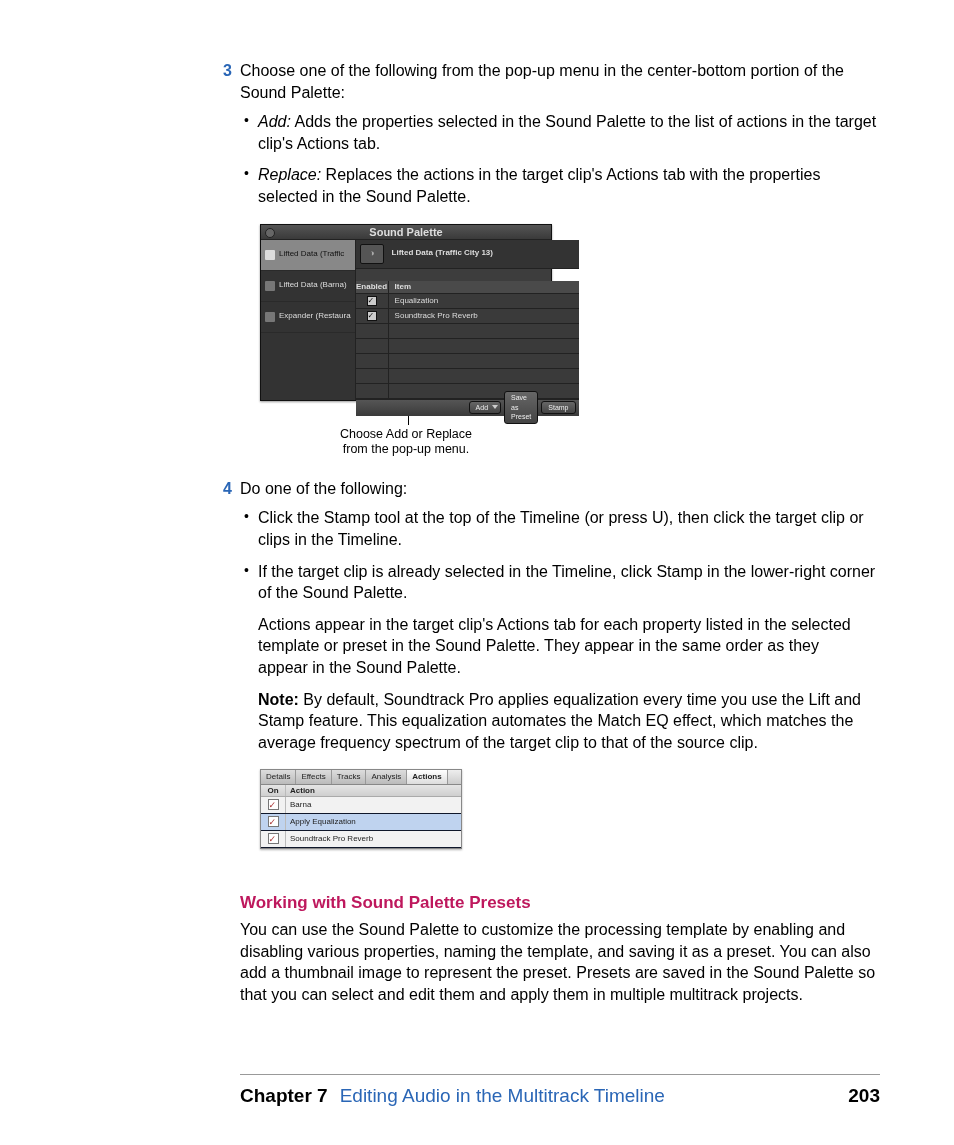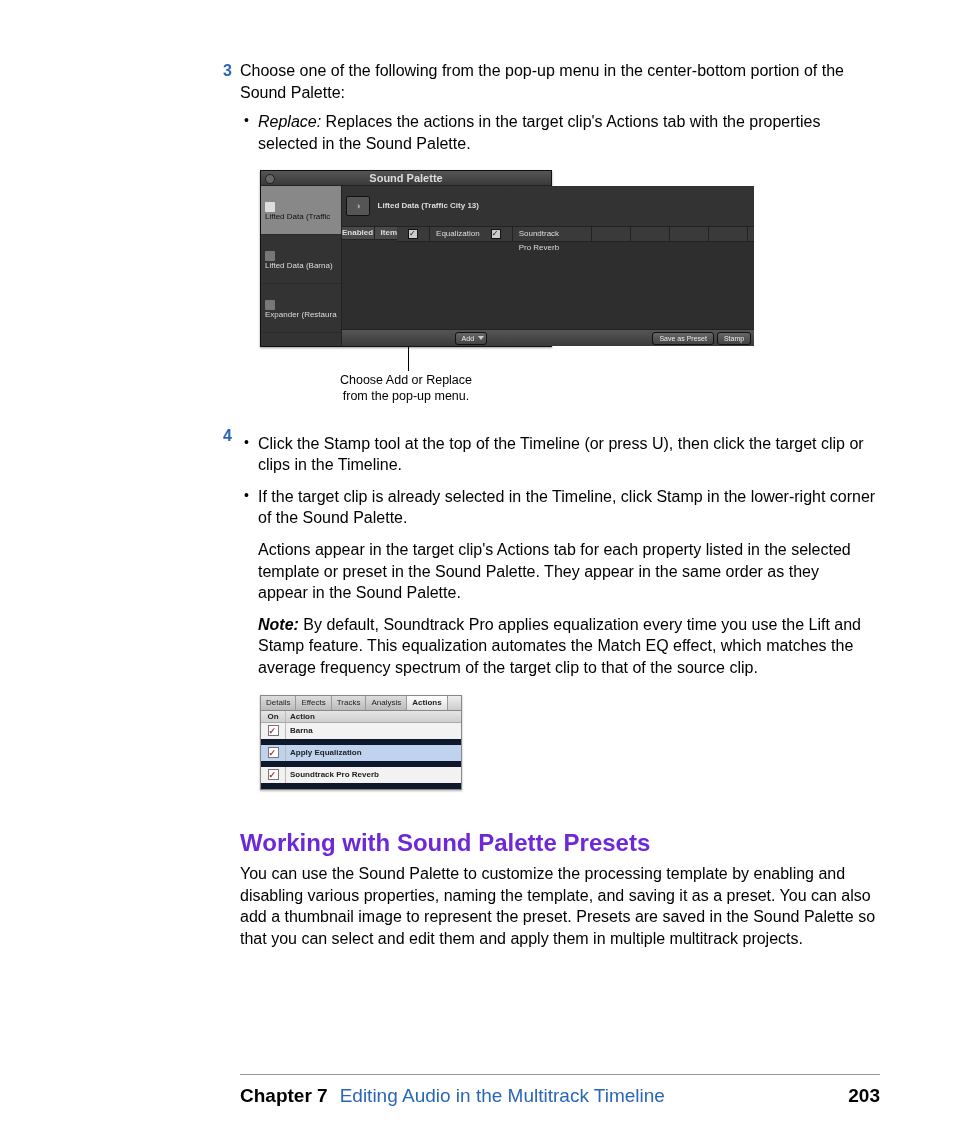--- a/index.html
+++ b/index.html
@@ -311,6 +311,9 @@
       <div>Choose one of the following from the pop-up menu in the center-bottom portion of the Sound Palette:</div>
       <ul class="bullets">
         <li>
+          <span class="term-label">Add:</span><span>  Adds the properties selected in the Sound Palette to the list of actions in the target clip's Actions tab.</span>
+        </li>
+        <li>
           <span class="term-label">Replace:</span><span>  Replaces the actions in the target clip's Actions tab with the properties selected in the Sound Palette.</span>
         </li>
       </ul>

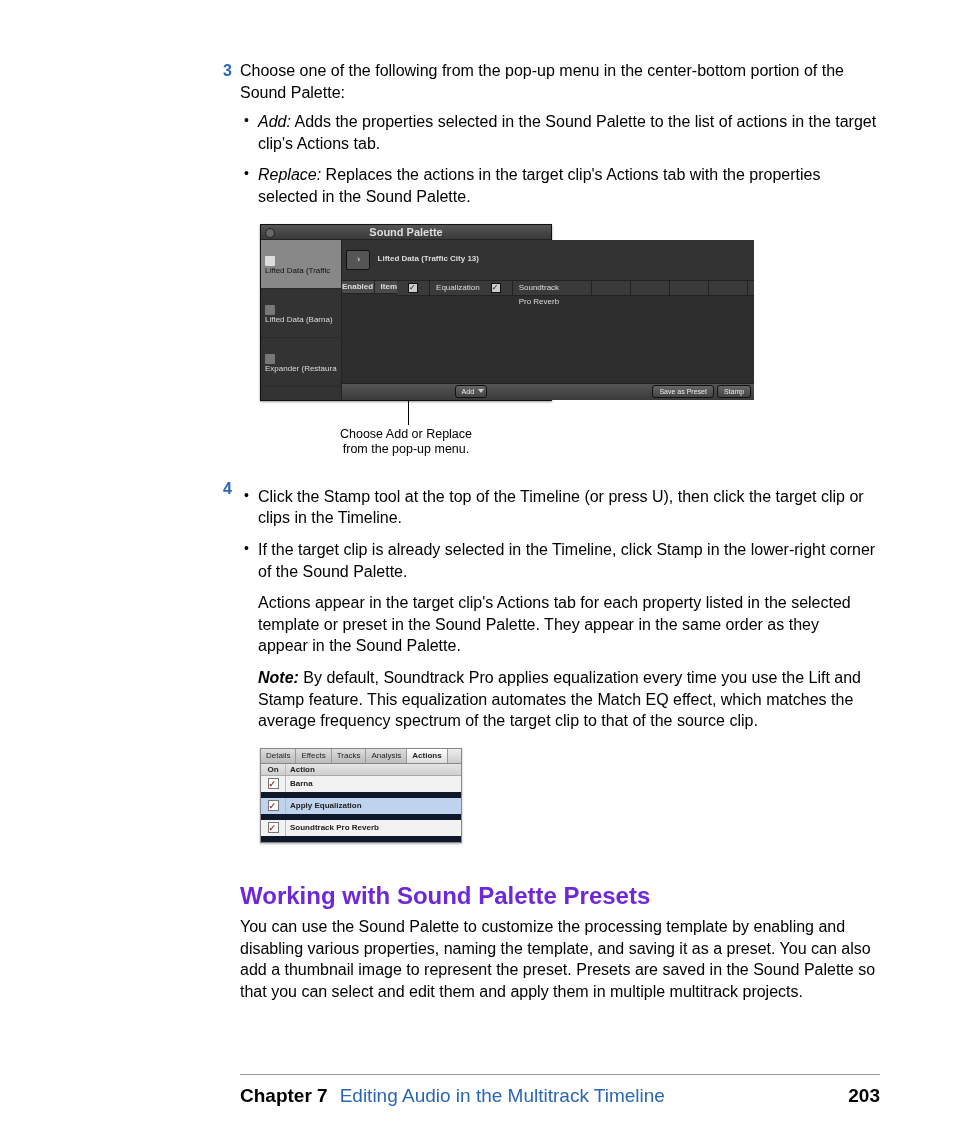--- a/index.html
+++ b/index.html
@@ -95,13 +95,12 @@
     background: #333;
   }
   .sp-left-item {
-    display: flex; 
+    display: flex; align-items: center;
     height: 16px;
-    padding: 16px 4px;
+    padding: 7px 4px;
     border-bottom: 1px solid #2a2a2a;
     white-space: nowrap;
     overflow: hidden;
-    flex-direction: column;
   }
   .sp-left-item.sel { background: #888; color: #111; }
   .sp-icon {

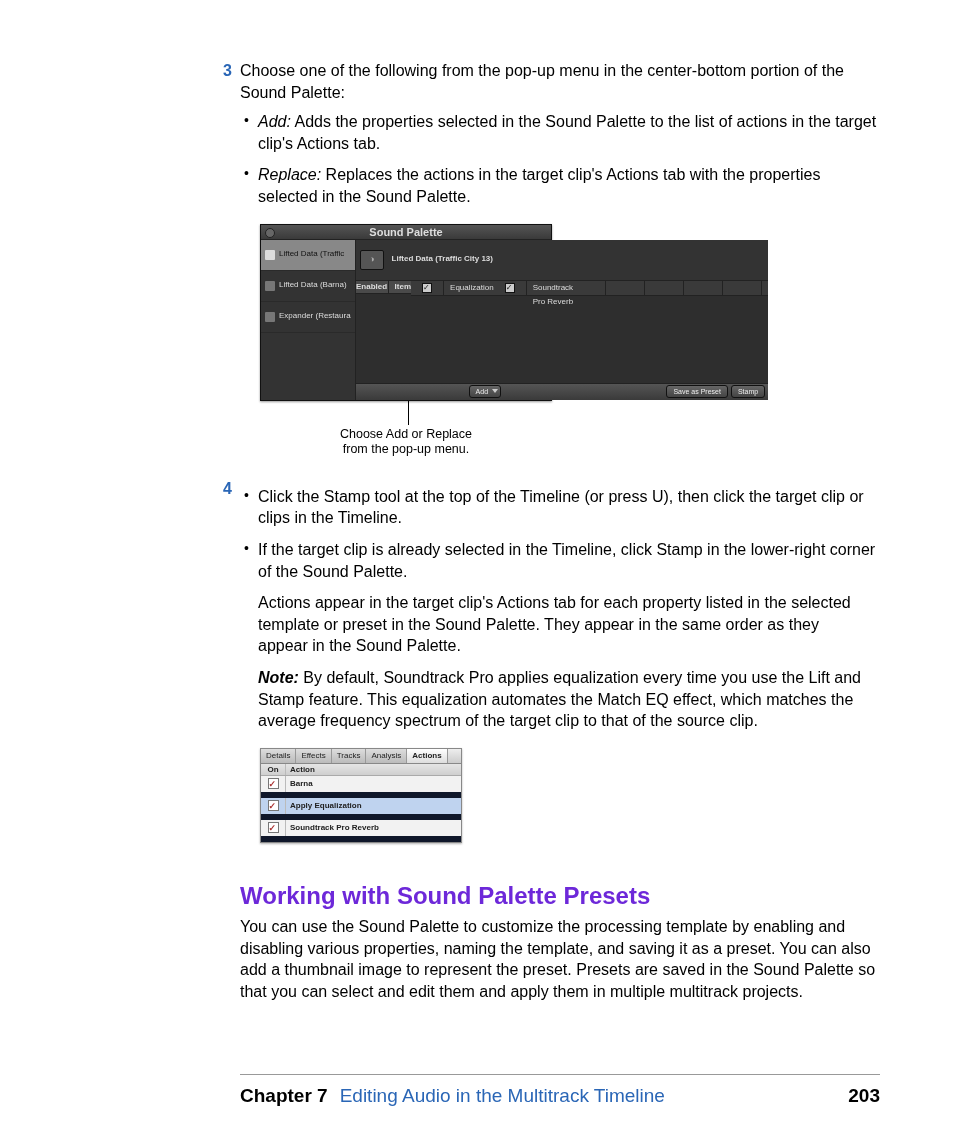--- a/index.html
+++ b/index.html
@@ -132,7 +132,7 @@
     font-size:9px;
   }
   .sp-right-title { font-weight: 600; }
-  .sp-table { flex: 1; background: #2e2e2e; display: flex; flex-direction: row; }
+  .sp-table { flex: 1; background: #2e2e2e; display: flex; flex-direction: column; margin-top: 12px; }
   .sp-th {
     display: flex;
     background: #4a4a4a;

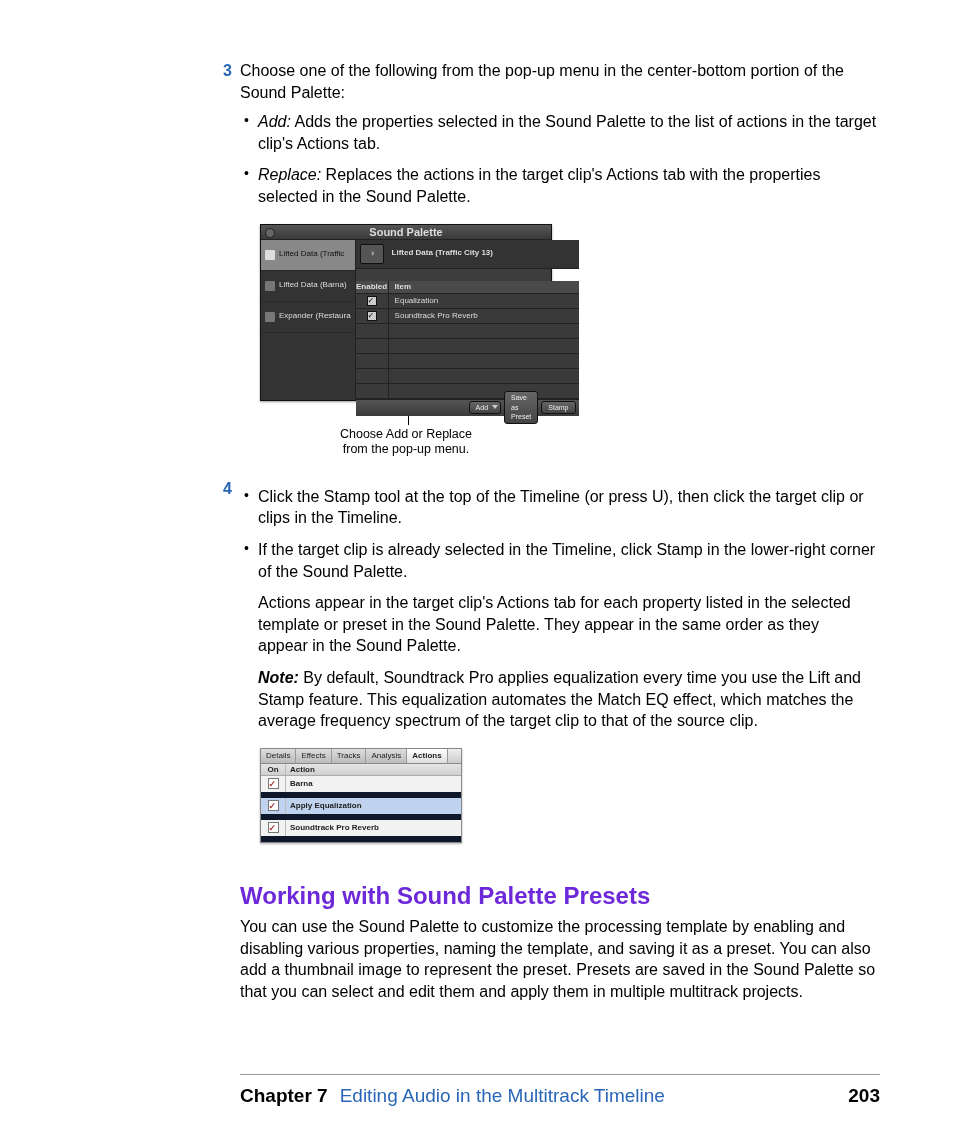--- a/index.html
+++ b/index.html
@@ -406,6 +406,7 @@
   <div class="step" style="margin-top:14px;">
     <div class="step-num">4</div>
     <div class="step-body">
+      <div>Do one of the following:</div>
       <ul class="bullets">
         <li>Click the Stamp tool at the top of the Timeline (or press U), then click the target clip or clips in the Timeline.</li>
         <li>If the target clip is already selected in the Timeline, click Stamp in the lower-right corner of the Sound Palette.</li>

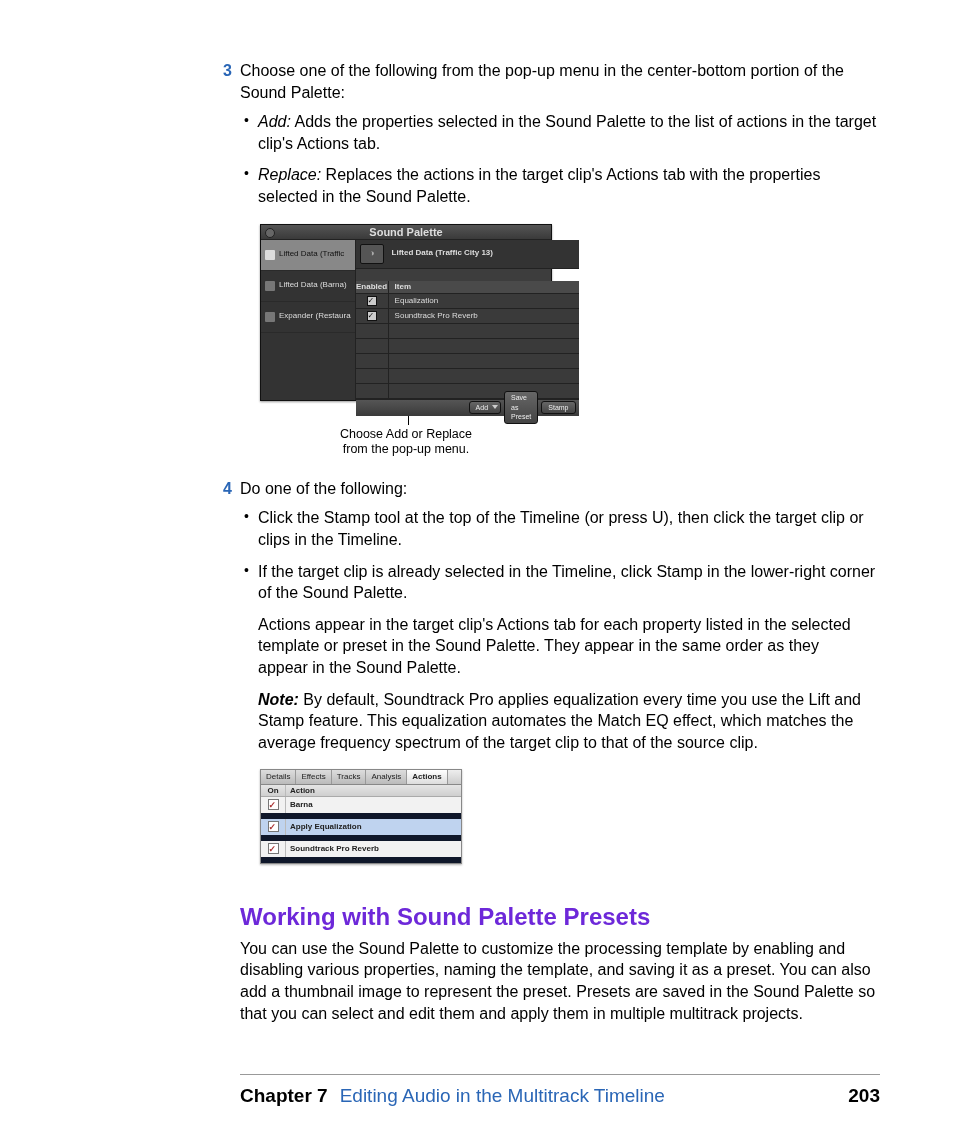--- a/index.html
+++ b/index.html
@@ -56,7 +56,7 @@
     font-size: 14px;
   }
   .term-label { font-style: italic; }
-  .note-label { font-style: italic; font-weight: 600; }
+  .note-label { font-weight: 600; }
   .para { margin: 10px 16px 0 18px; }
 
   

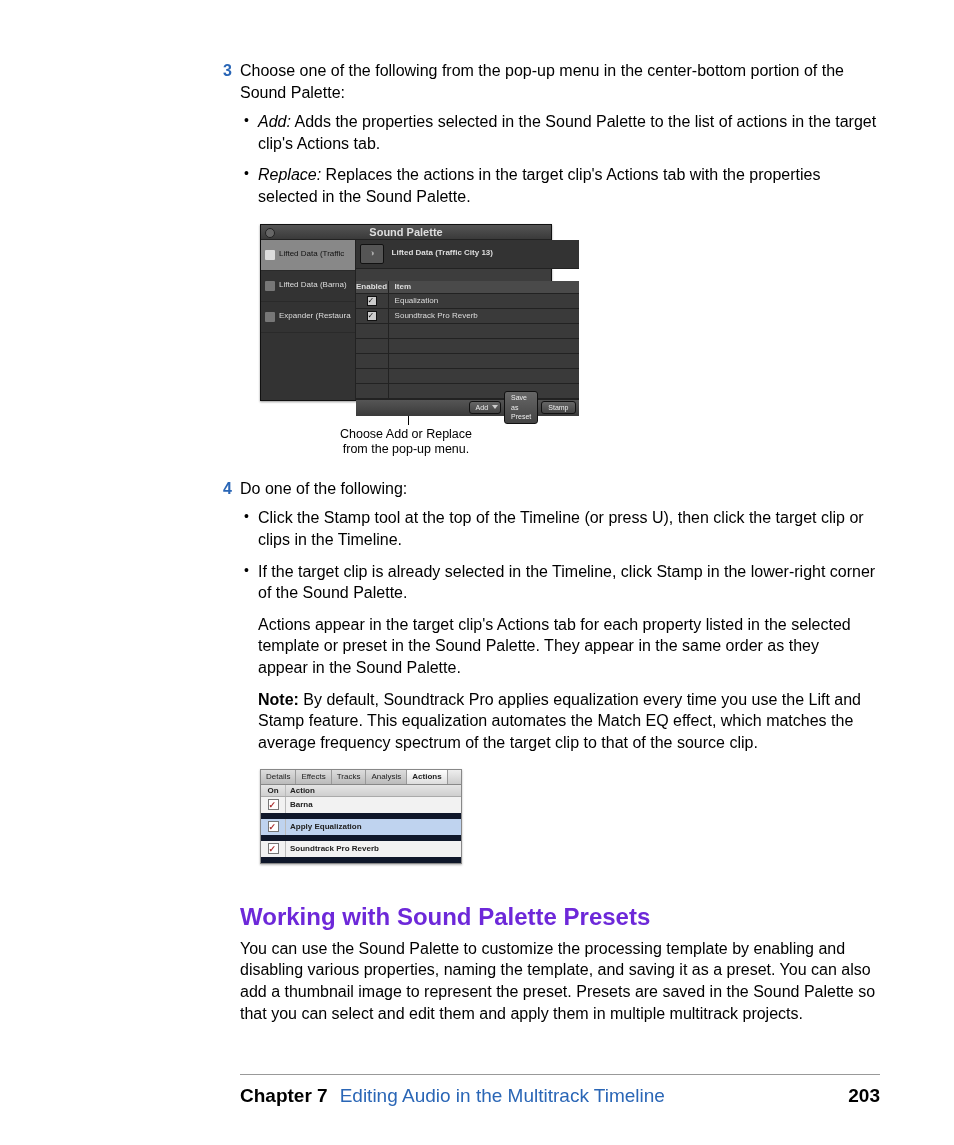--- a/index.html
+++ b/index.html
@@ -253,10 +253,9 @@
     display: flex;
     height: 16px;
     line-height: 16px;
-    border-bottom: 6px solid #0f172a;
+    border-bottom: 1px solid #0f172a;
     background: #f2f2f2;
     color:#222;
-    font-weight:bold;
   }
   .at-row.sel { background: #bfd3ef; }
   .at-check {

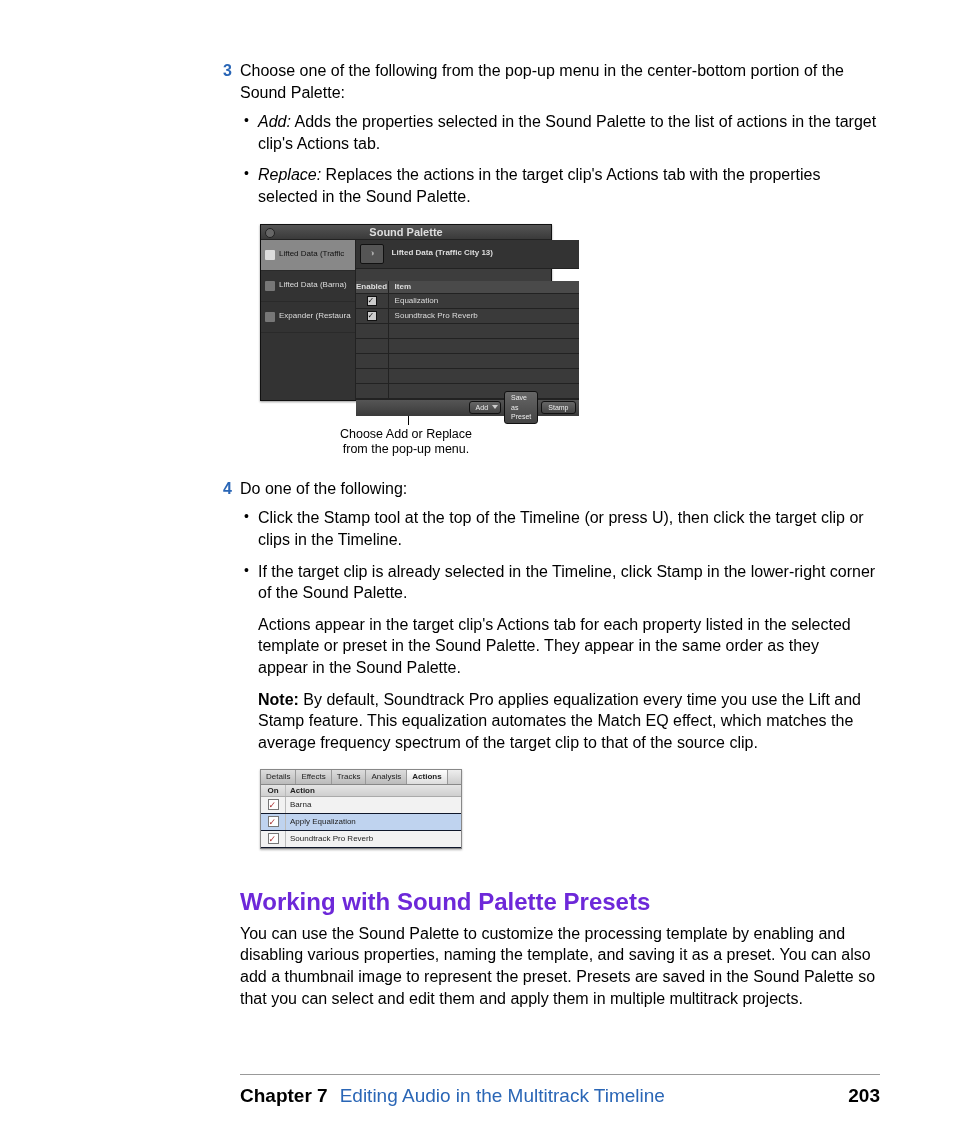--- a/index.html
+++ b/index.html
@@ -275,10 +275,10 @@
   }
 
   .section-heading {
-    color: #6d28d9;
+    color: #be185d;
     font-weight: 600;
-    font-size: 24px;
-    margin: 7px 0 4px 0;
+    font-size: 17px;
+    margin: 13px 0 4px 0;
   }
   .section-body { margin: 0; }
 

